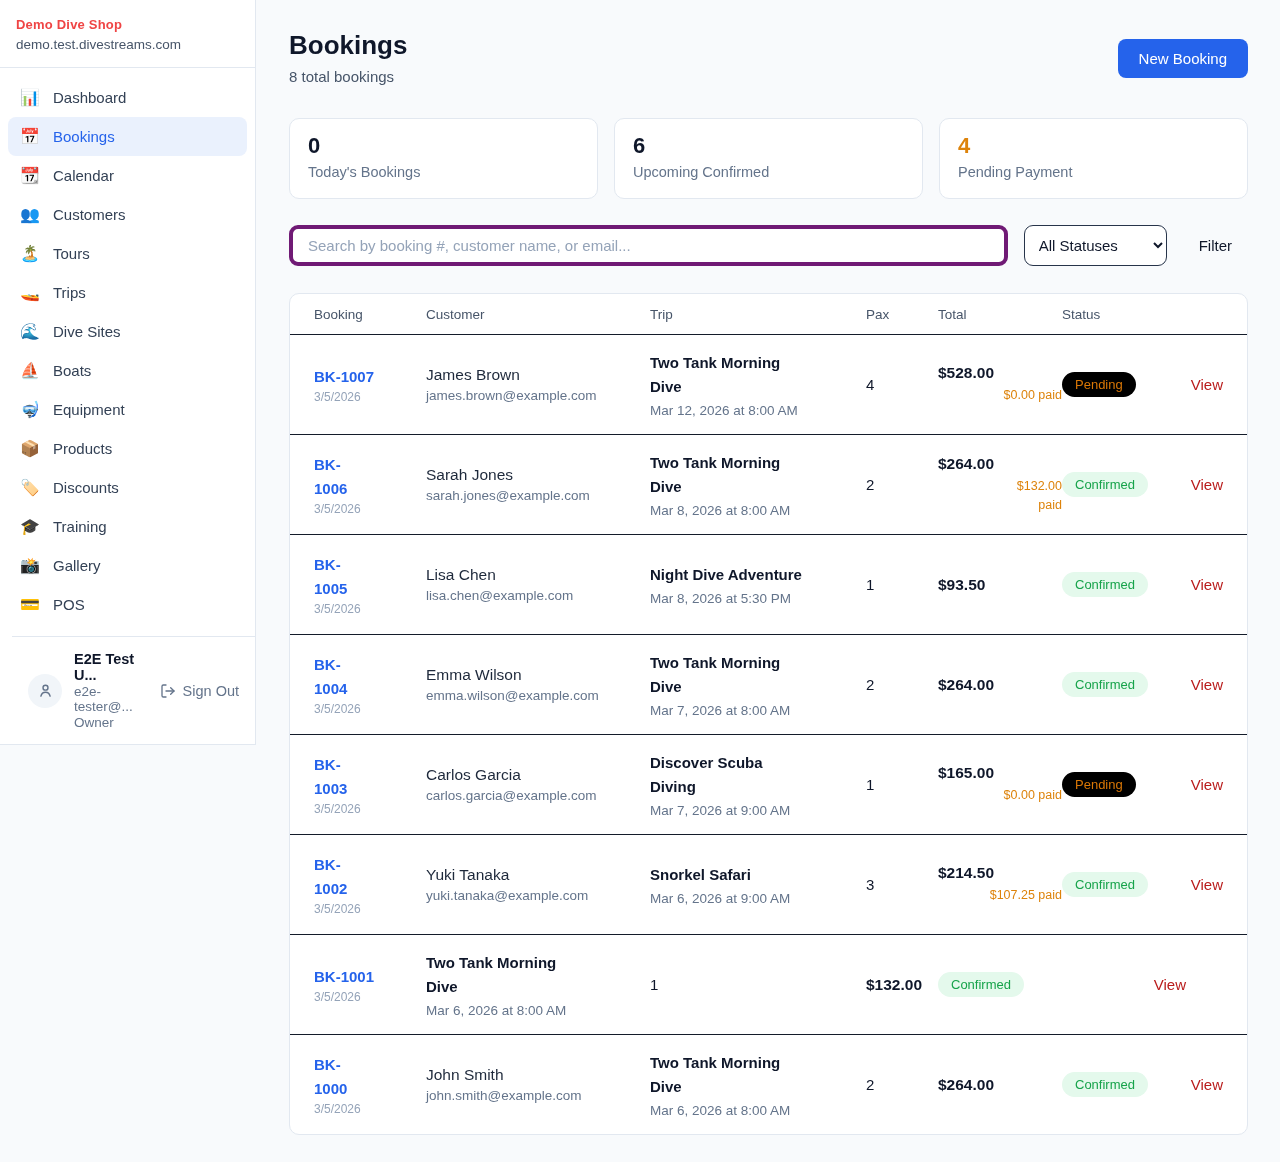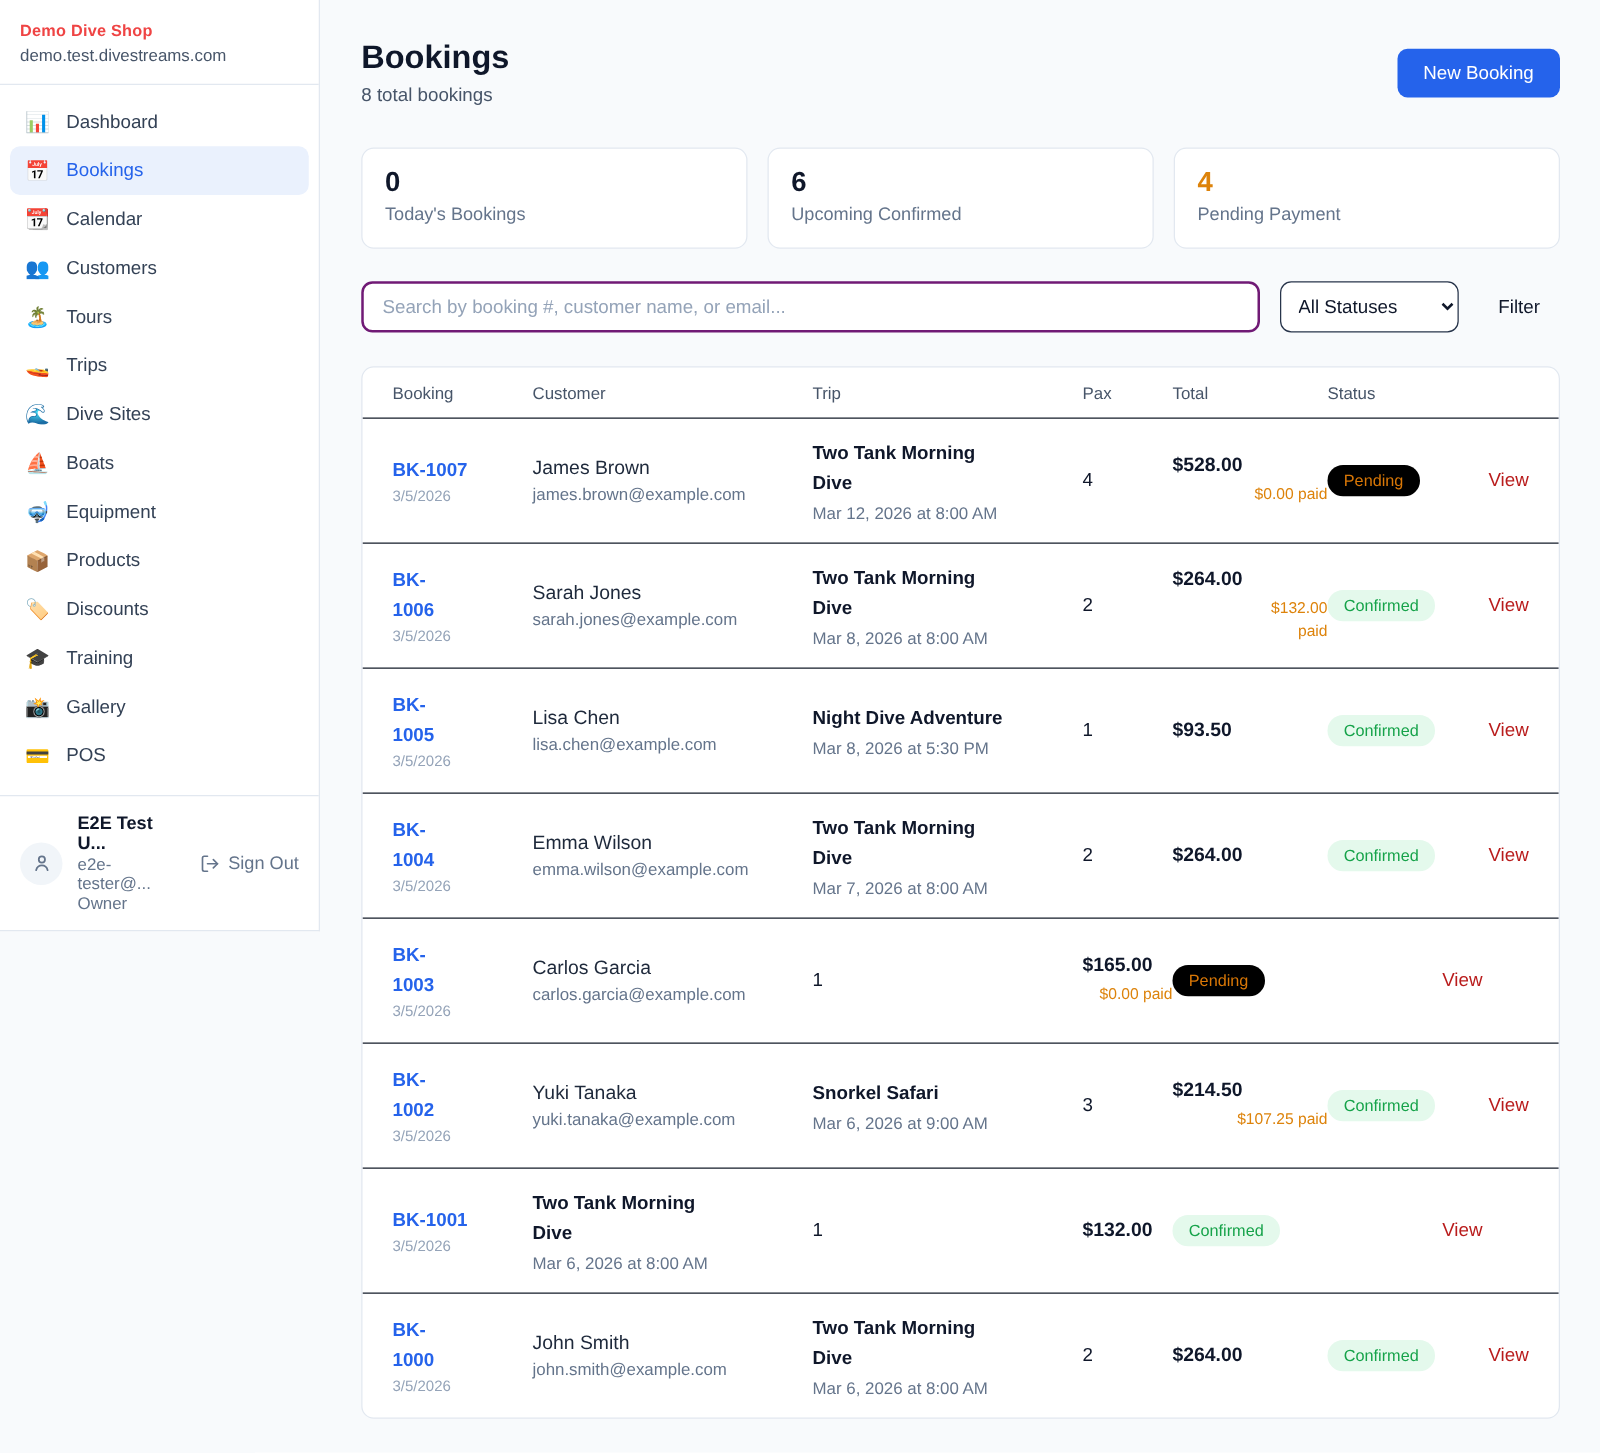--- a/index.html
+++ b/index.html
@@ -47,7 +47,7 @@
   .stat-label { font-size:14.5px; color:#64748b; margin-top:5px; }
   .controls { display:flex; align-items:center; margin-top:26px; }
   .search-input {
-    flex:1; height:41px; border:2px solid #701a75; border-radius:9px; padding:0 15px;
+    flex:1; height:41px; border:4px solid #701a75; border-radius:9px; padding:0 15px;
     font-size:15px; color:#0f172a; background:#fff; outline:none; font-family:inherit;
   }
   .search-input::placeholder { color:#94a3b8; }

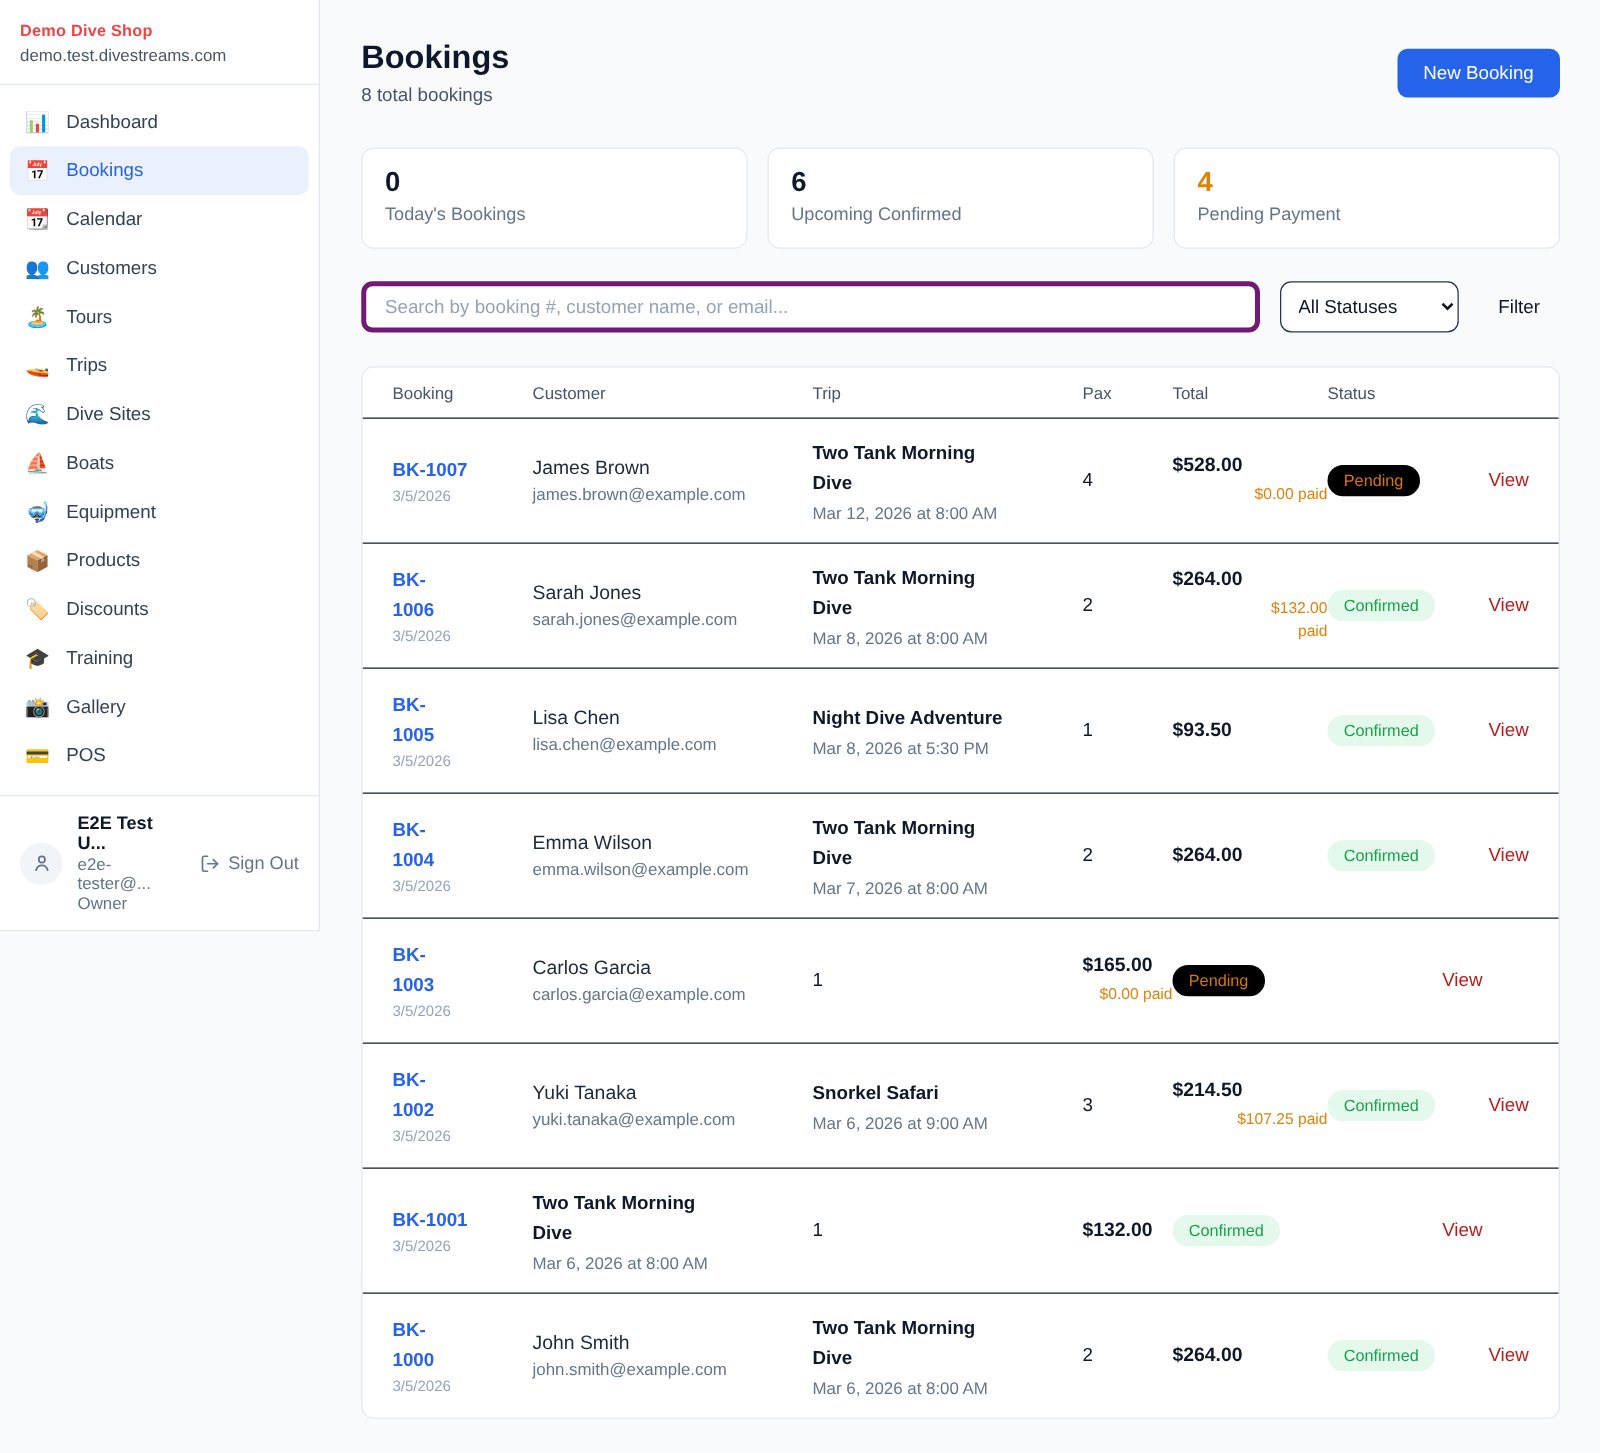--- a/index.html
+++ b/index.html
@@ -24,7 +24,7 @@
   .nav-item.active { background:#eaf1fd; color:#2563eb; font-weight:500; }
   .nav-icon { font-size:16px; width:20px; text-align:center;
     font-family:"DejaVu Sans", sans-serif; }
-  .user-box { border-top:1px solid #e2e8f0; padding:14px 16px; display:flex; align-items:center; gap:12px; }
+  .user-box { border-top:1px solid #e2e8f0; padding:14px 16px; display:flex; align-items:center; gap:12px;margin-left:12px; }
   .avatar { width:34px; height:34px; border-radius:50%; background:#f1f5f9;
     display:flex; align-items:center; justify-content:center; flex:none; color:#64748b; }
   .user-info { flex:1; min-width:0; }

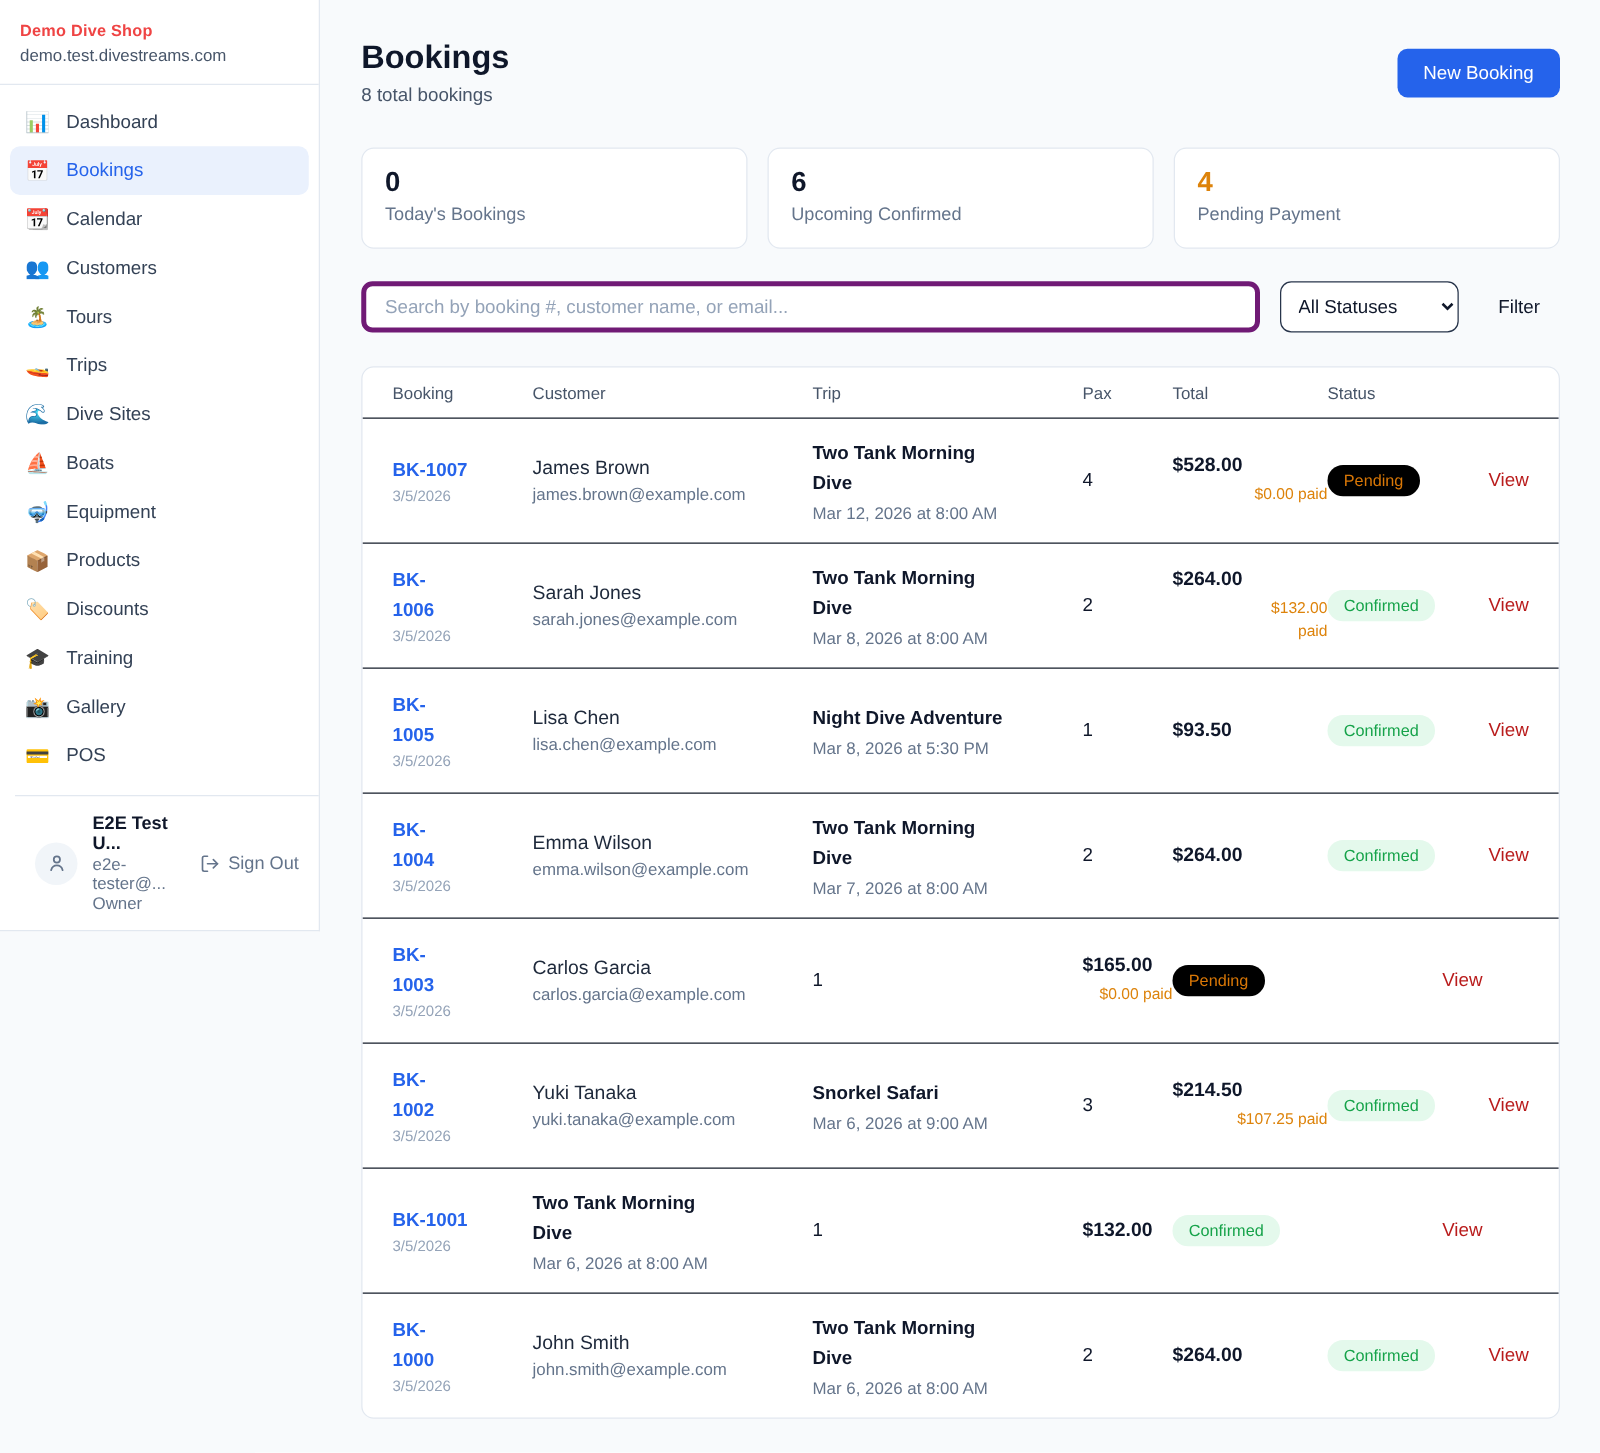--- a/index.html
+++ b/index.html
@@ -342,6 +342,11 @@
       <div class="cust-name">Carlos Garcia</div>
       <div class="cust-email">carlos.garcia@example.com</div>
     </div>
+    <div>
+      <div class="trip-name">Discover Scuba
+Diving</div>
+      <div class="trip-time">Mar 7, 2026 at 9:00 AM</div>
+    </div>
     <div class="pax">1</div>
     <div>
       <div class="total">$165.00</div>

